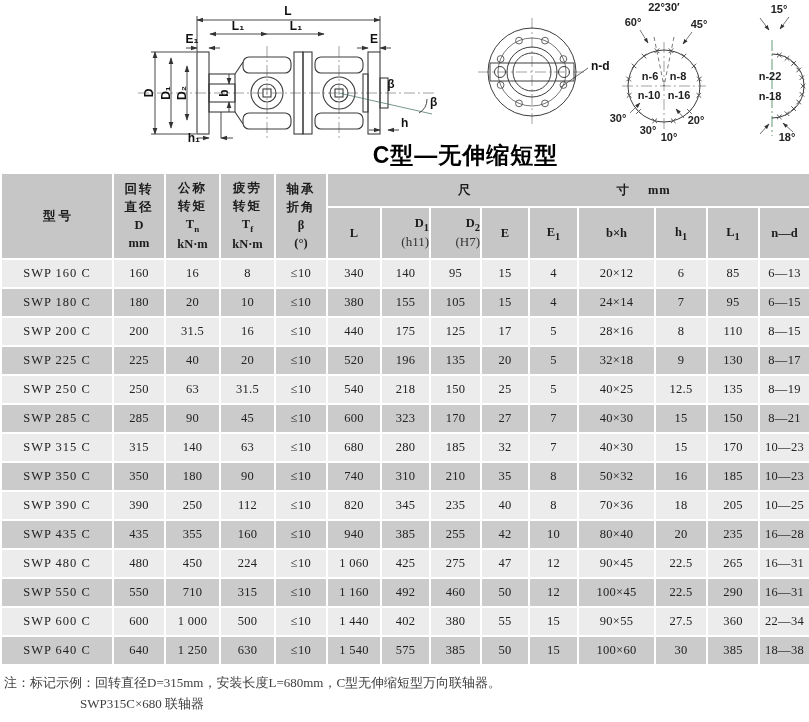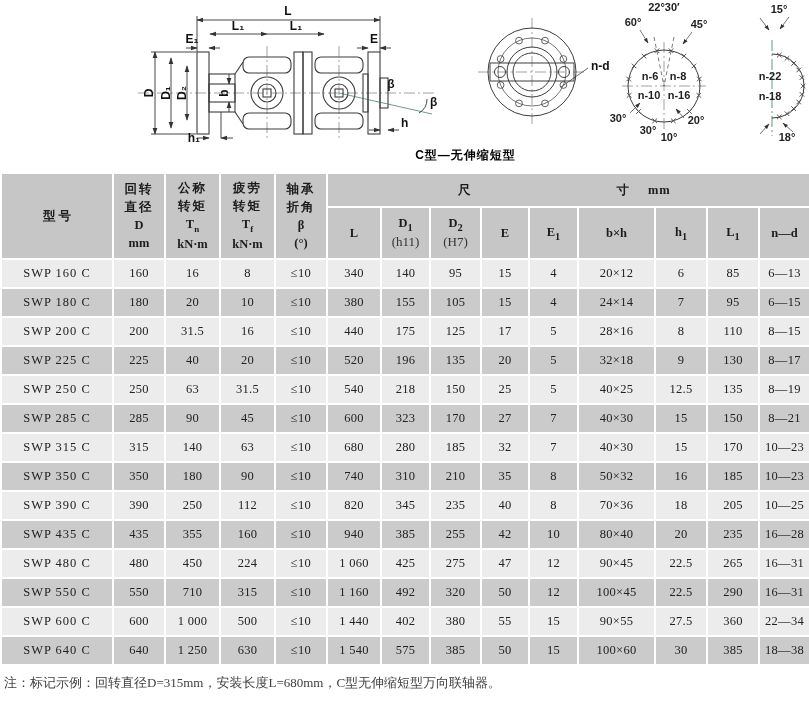--- a/index.html
+++ b/index.html
@@ -16,7 +16,7 @@
   .page-title {
     height: 30px; line-height: 26px; text-align: center; padding-left: 122px;
     font-family: "Liberation Sans", "DejaVu Sans", sans-serif;
-    font-weight: bold; font-size: 12px; color: #000; letter-spacing: 1px;
+    font-weight: bold; font-size: 23px; color: #000; letter-spacing: 1px;
   }
   table { width: 809px; border-collapse: collapse; table-layout: fixed; }
   th, td {

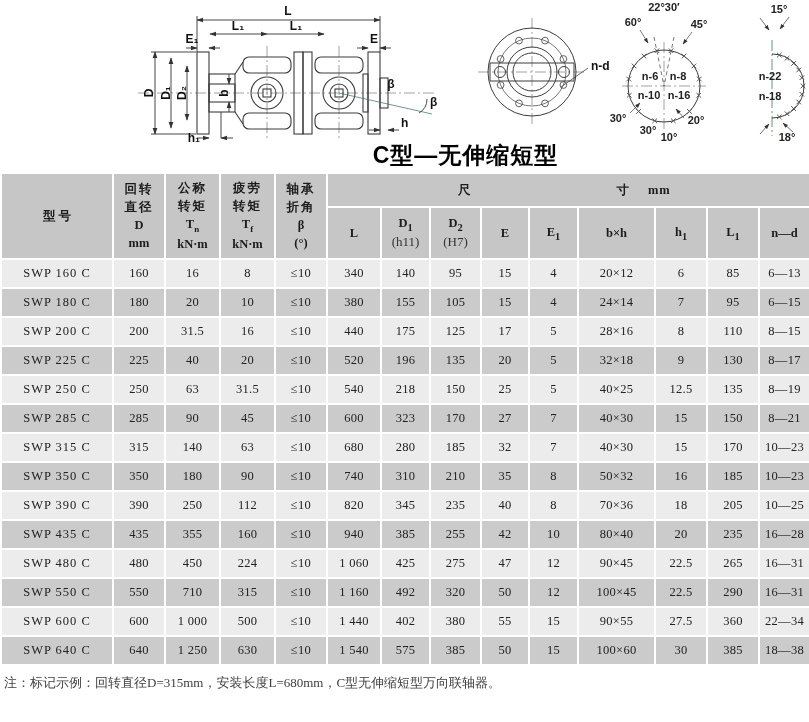--- a/index.html
+++ b/index.html
@@ -29,7 +29,7 @@
   .stack { display: flex; flex-direction: column; align-items: center; line-height: 1.45; }
   .stack .cn { letter-spacing: 2px; }
   .stack sub { font-size: 9px; }
-  .stack2 { display: flex; flex-direction: column; align-items: center; line-height: 1.2; }
+  .stack2 { display: flex; flex-direction: column; align-items: flex-end; line-height: 1.2; }
   .stack2 .note { font-size: 13px; font-weight: normal; color: #333; }
   .dims-head { position: relative; height: 28px; }
   .dims-head span { position: absolute; top: 50%; transform: translateY(-50%); letter-spacing: 1px; }

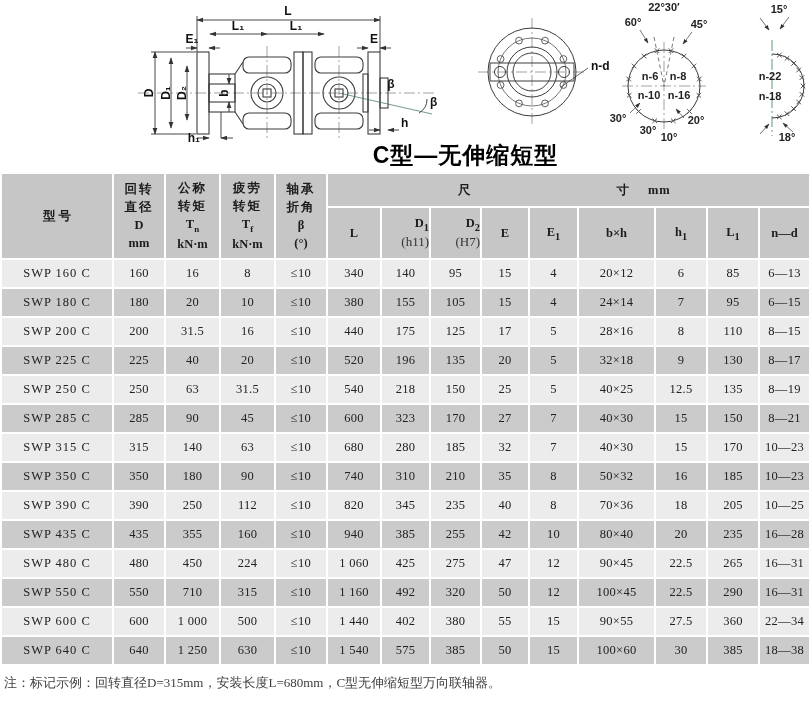--- a/index.html
+++ b/index.html
@@ -484,7 +484,7 @@
         <td>≤10</td>
         <td>1 160</td>
         <td>492</td>
-        <td>320</td>
+        <td>460</td>
         <td>50</td>
         <td>12</td>
         <td>100×45</td>

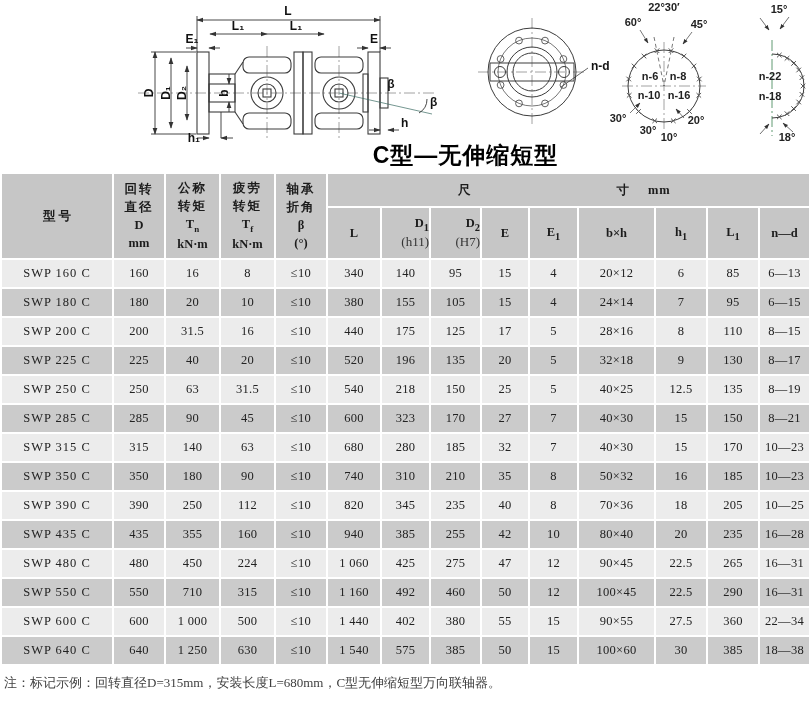--- a/index.html
+++ b/index.html
@@ -529,6 +529,7 @@
 
 <div class="notes">
   <div class="line1">注：标记示例：回转直径D=315mm，安装长度L=680mm，C型无伸缩短型万向联轴器。</div>
+  <div class="line2">SWP315C×680  联轴器</div>
 </div>
 
 </body></html>

